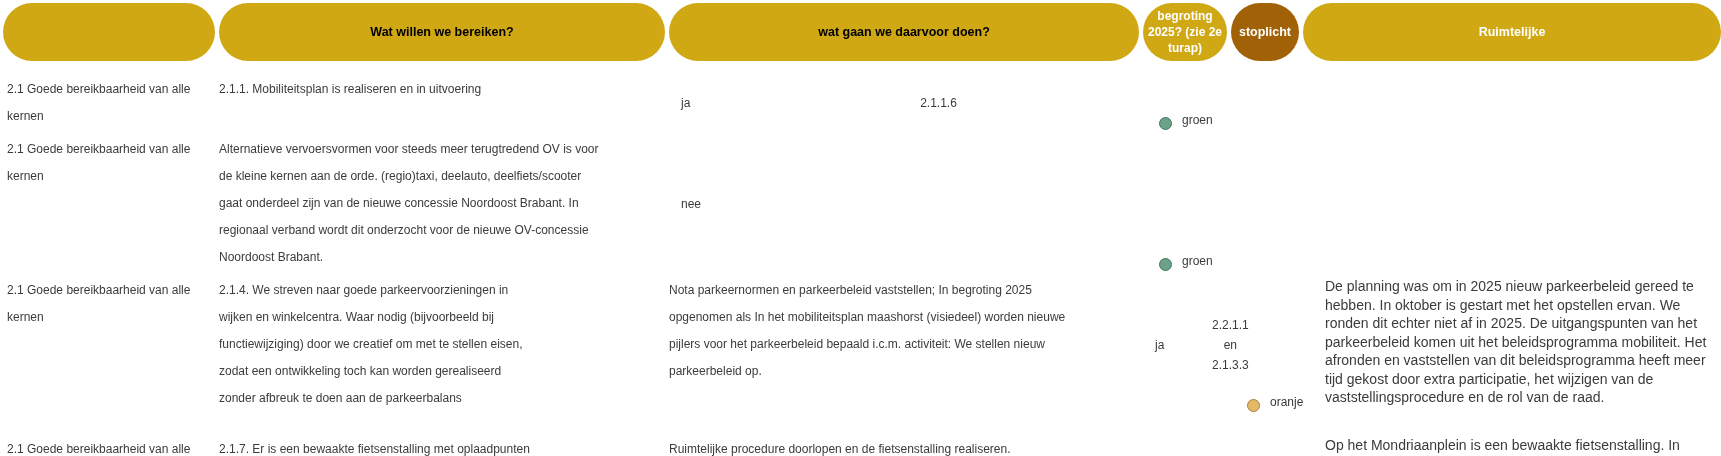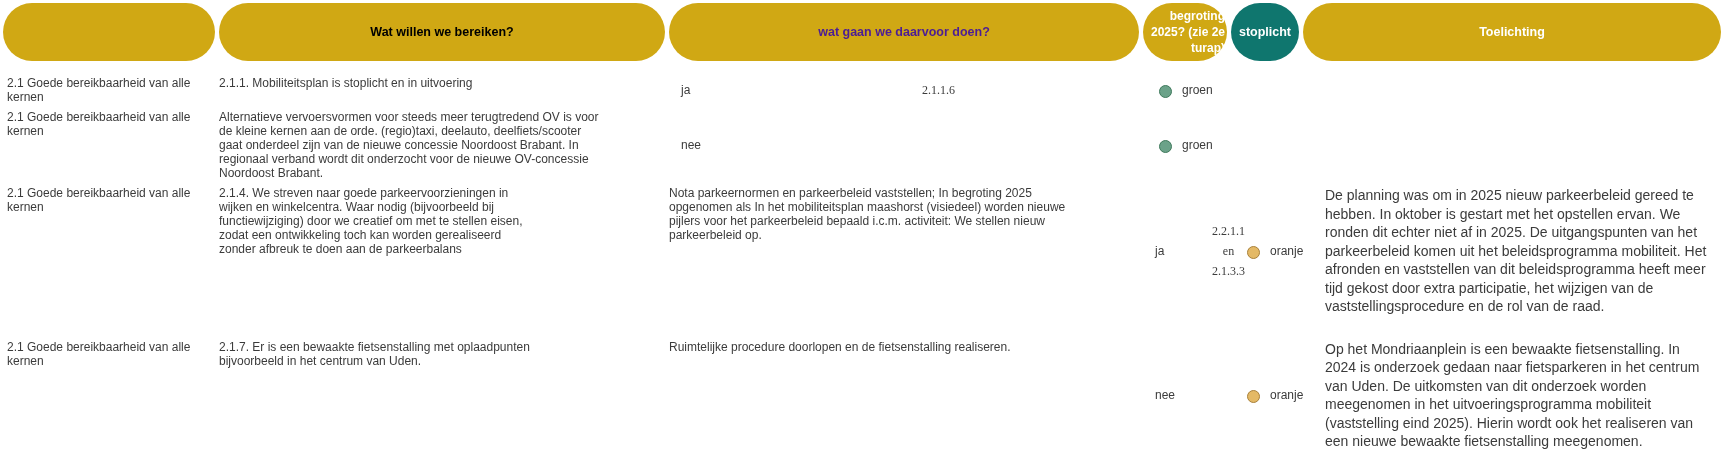--- a/index.html
+++ b/index.html
@@ -22,7 +22,7 @@
   .header .hcell {
     min-height: 58px;
     display: flex; align-items: center; justify-content: center;
-    text-align: right;
+    text-align: center;
     color: #ffffff;
     font-weight: bold;
     font-size: 12.5px;

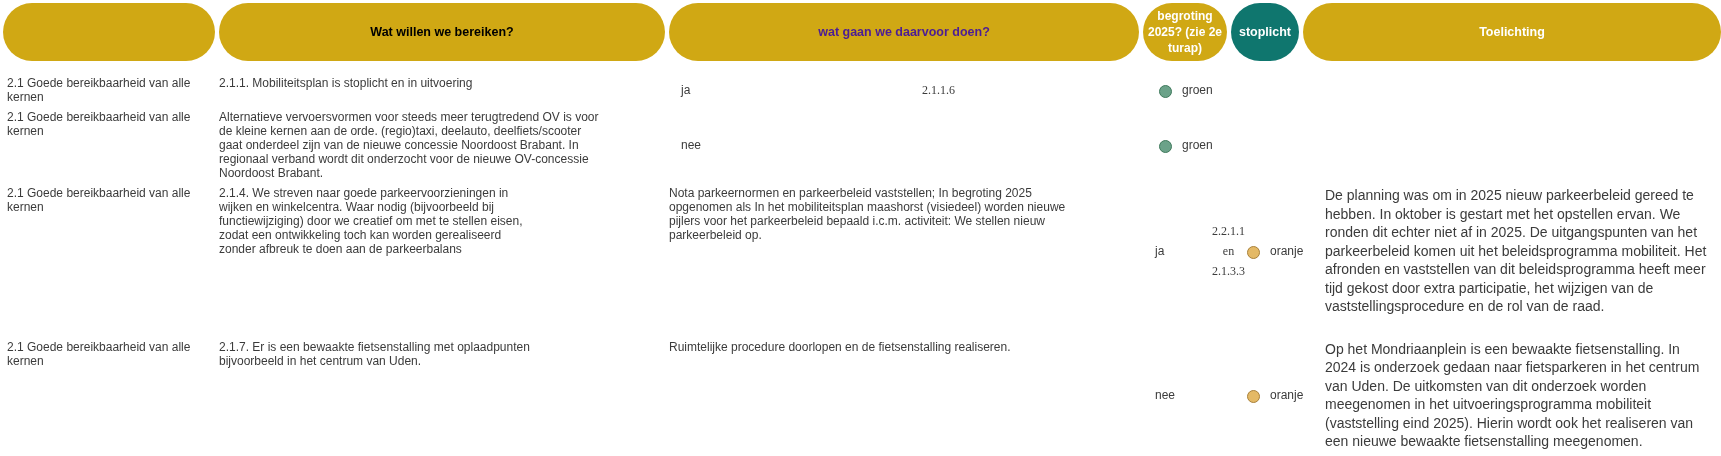--- a/index.html
+++ b/index.html
@@ -57,7 +57,7 @@
 <div class="grid-row header">
   <div class="hcell" style="background: rgb(208, 168, 20); color: rgb(255, 255, 255);"></div>
   <div class="hcell" style="background: rgb(208, 168, 20); color: #000000;">Wat willen we bereiken?</div>
-  <div class="hcell" style="background: rgb(208, 168, 20); color: #4c1d95;">wat gaan we daarvoor doen?</div>
+  <div class="hcell" style="background: rgb(208, 168, 20); color: #000000;">wat gaan we daarvoor doen?</div>
   <div class="hcell begroting" style="background: rgb(208, 168, 20); color: rgb(255, 255, 255);">begroting 2025? (zie 2e turap)</div>
   <div class="hcell" style="background: #0f766e; color: rgb(255, 255, 255);">stoplicht</div>
   <div class="hcell" style="background: rgb(208, 168, 20); color: rgb(255, 255, 255);">Toelichting</div>

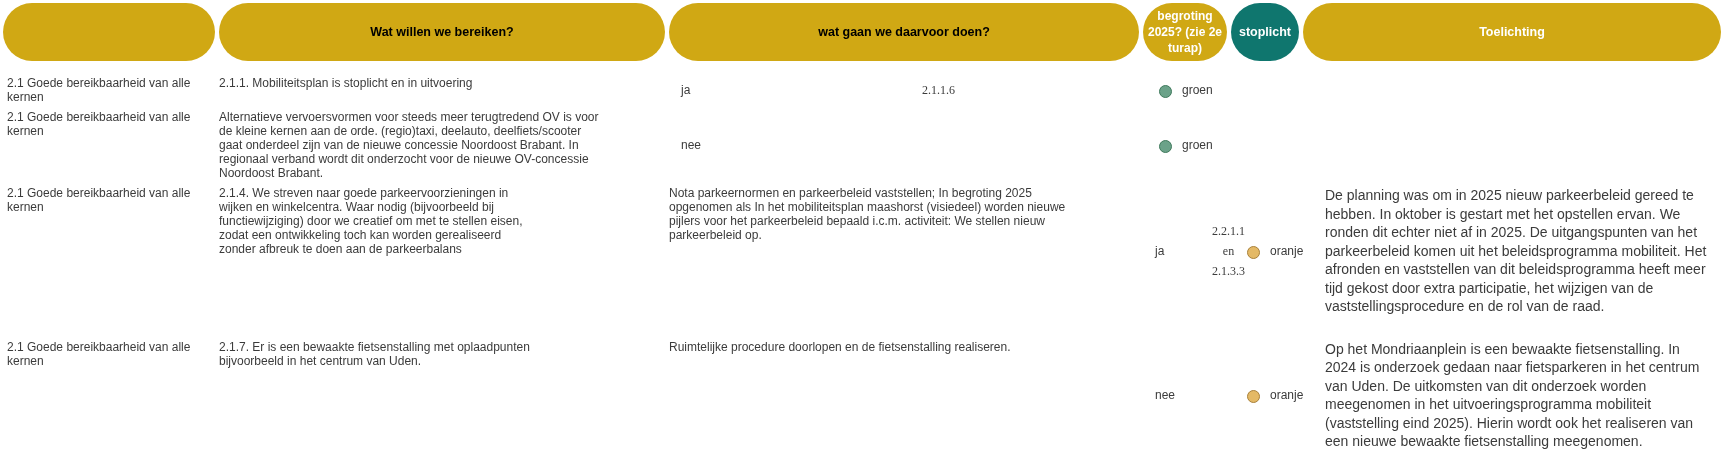--- a/index.html
+++ b/index.html
@@ -59,7 +59,7 @@
   <div class="hcell" style="background: rgb(208, 168, 20); color: #000000;">Wat willen we bereiken?</div>
   <div class="hcell" style="background: rgb(208, 168, 20); color: #000000;">wat gaan we daarvoor doen?</div>
   <div class="hcell begroting" style="background: rgb(208, 168, 20); color: rgb(255, 255, 255);">begroting 2025? (zie 2e turap)</div>
-  <div class="hcell" style="background: #0f766e; color: rgb(255, 255, 255);">stoplicht</div>
+  <div class="hcell" style="background: #a16207; color: rgb(255, 255, 255);">stoplicht</div>
   <div class="hcell" style="background: rgb(208, 168, 20); color: rgb(255, 255, 255);">Toelichting</div>
 </div>
 

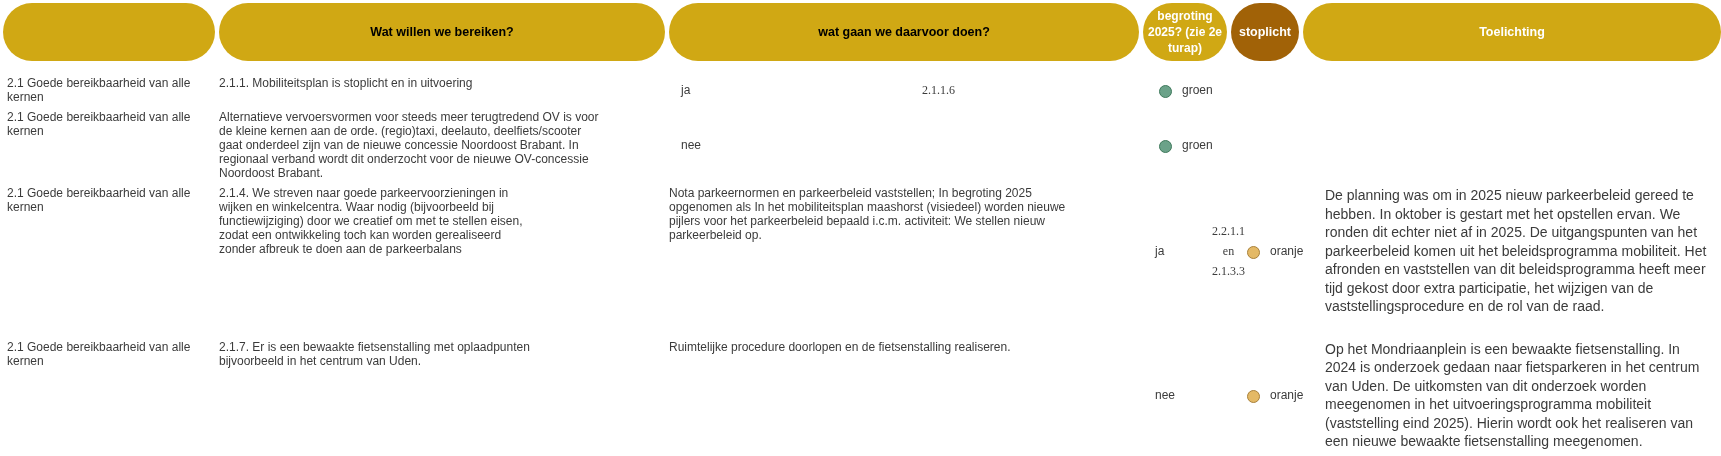--- a/index.html
+++ b/index.html
@@ -60,7 +60,7 @@
   <div class="hcell" style="background: rgb(208, 168, 20); color: #000000;">wat gaan we daarvoor doen?</div>
   <div class="hcell begroting" style="background: rgb(208, 168, 20); color: rgb(255, 255, 255);">begroting 2025? (zie 2e turap)</div>
   <div class="hcell" style="background: #a16207; color: rgb(255, 255, 255);">stoplicht</div>
-  <div class="hcell" style="background: rgb(208, 168, 20); color: rgb(255, 255, 255);">Toelichting</div>
+  <div class="hcell" style="background: rgb(208, 168, 20); color: rgb(255, 255, 255);">Ruimtelijke</div>
 </div>
 
 <div id="table-body">

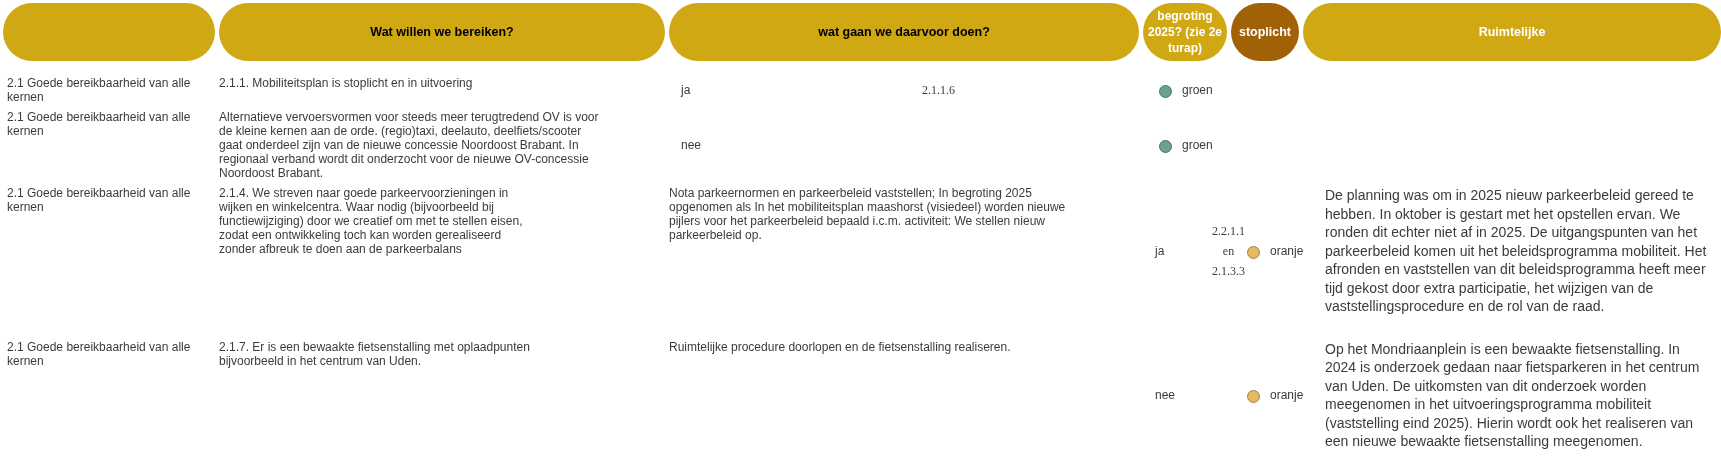--- a/index.html
+++ b/index.html
@@ -36,7 +36,7 @@
   .body-row { padding-top: 6px; }
   .body-row:first-child { padding-top: 15px; }
   .body-row:nth-child(4) { padding-top: 24px; }
-  .cell { font-size: 12px; line-height: 14px; box-sizing: border-box; }
+  .cell { font-size: 12px; line-height: 27px; box-sizing: border-box; }
   .cell.goal { padding-left: 4px; }
   .cell.bereiken .txt { max-width: 322px; display: block; }
   .cell.doen { padding-right: 60px; }

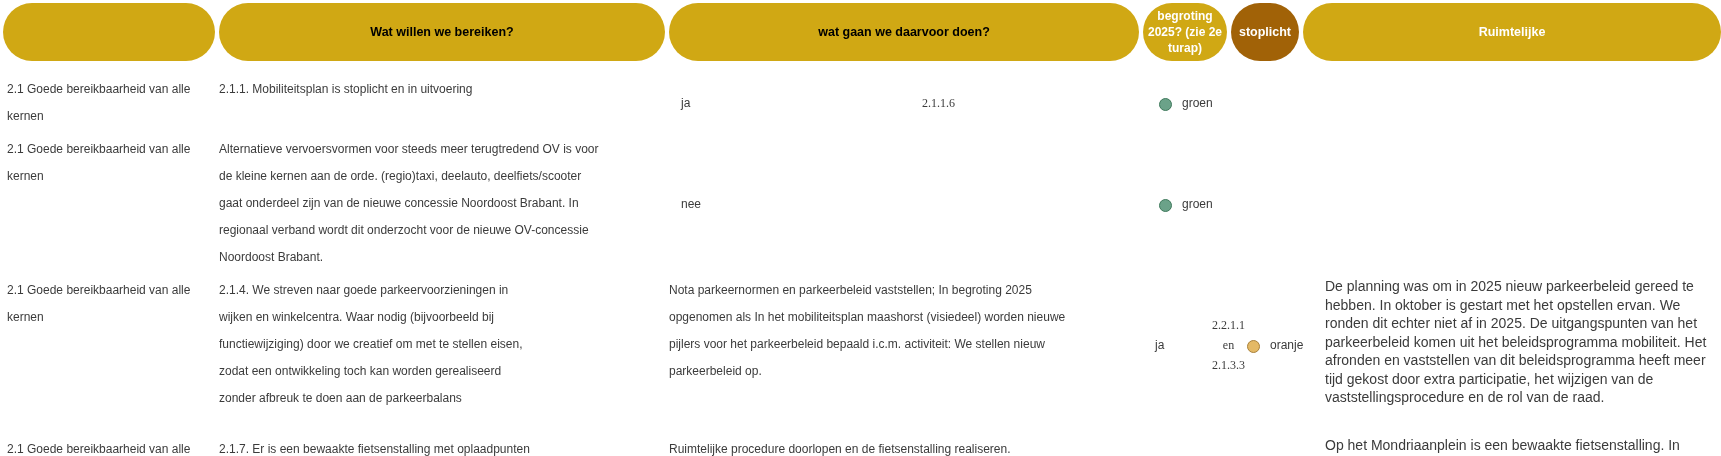--- a/index.html
+++ b/index.html
@@ -67,7 +67,7 @@
   <div class="grid-row body-row">
     <div class="cell goal">2.1 Goede bereikbaarheid van alle kernen</div>
     <div class="cell bereiken">
-      <span class="txt">2.1.1. Mobiliteitsplan is stoplicht en in uitvoering</span>
+      <span class="txt">2.1.1. Mobiliteitsplan is realiseren en in uitvoering</span>
     </div>
     <div class="cell begroting">
       <span class="answer">ja</span>

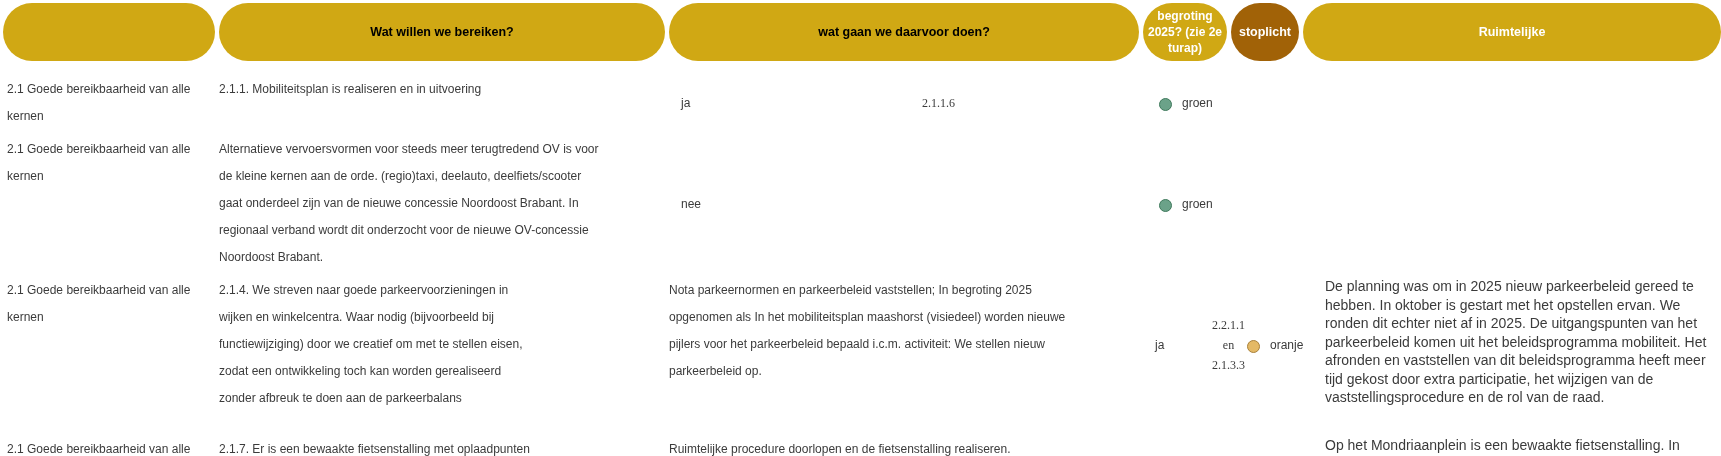--- a/index.html
+++ b/index.html
@@ -42,7 +42,7 @@
   .cell.doen { padding-right: 60px; }
   .cell.begroting { display: flex; align-items: center; line-height: 20px; gap: 29px; }
   .cell.begroting .answer { padding-left: 12px; width: 28px; flex: none; }
-  .cell.begroting .ref { flex: 1; text-align: center; white-space: pre-line; font-family: Liberation Serif, serif; }
+  .cell.begroting .ref { flex: 1; text-align: center; white-space: pre-line; }
   .cell.stoplicht { display: flex; align-items: center; line-height: 20px; white-space: nowrap; overflow: visible; padding-left: 16px; }
   .dot {
     width: 13px; height: 13px; border-radius: 50%;

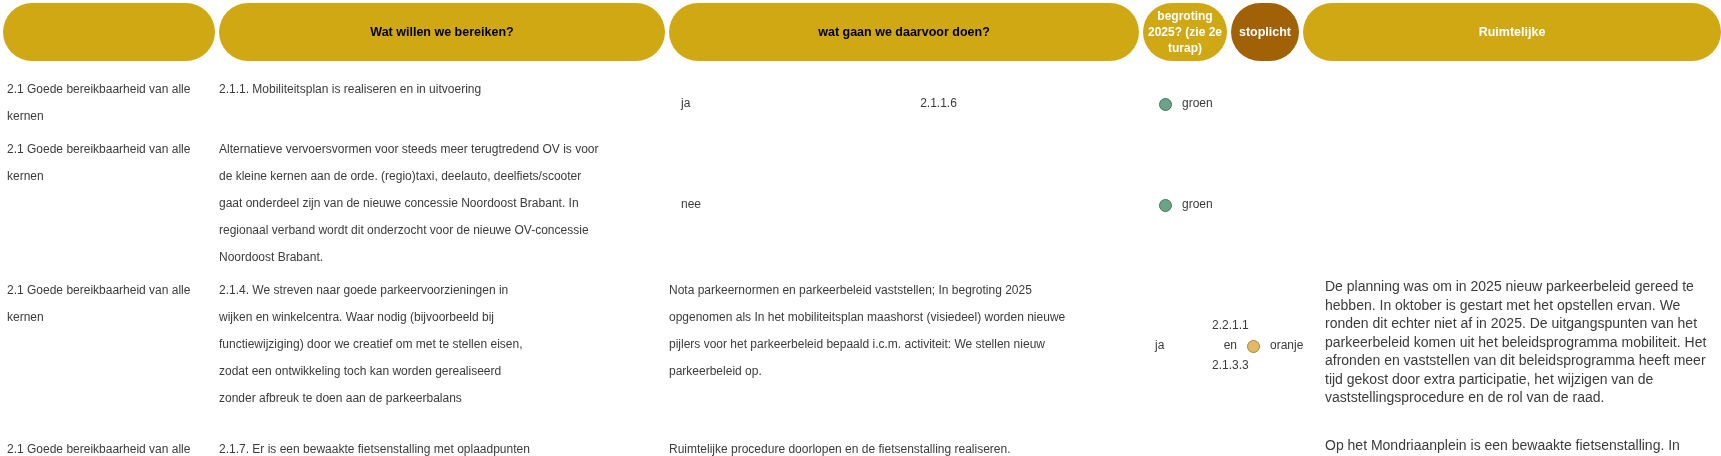--- a/index.html
+++ b/index.html
@@ -43,7 +43,7 @@
   .cell.begroting { display: flex; align-items: center; line-height: 20px; gap: 29px; }
   .cell.begroting .answer { padding-left: 12px; width: 28px; flex: none; }
   .cell.begroting .ref { flex: 1; text-align: center; white-space: pre-line; }
-  .cell.stoplicht { display: flex; align-items: center; line-height: 20px; white-space: nowrap; overflow: visible; padding-left: 16px; }
+  .cell.stoplicht { display: flex; align-items: flex-end; line-height: 20px; white-space: nowrap; overflow: visible; padding-left: 16px; }
   .dot {
     width: 13px; height: 13px; border-radius: 50%;
     border: 1.5px solid #888; background: #ccc;

